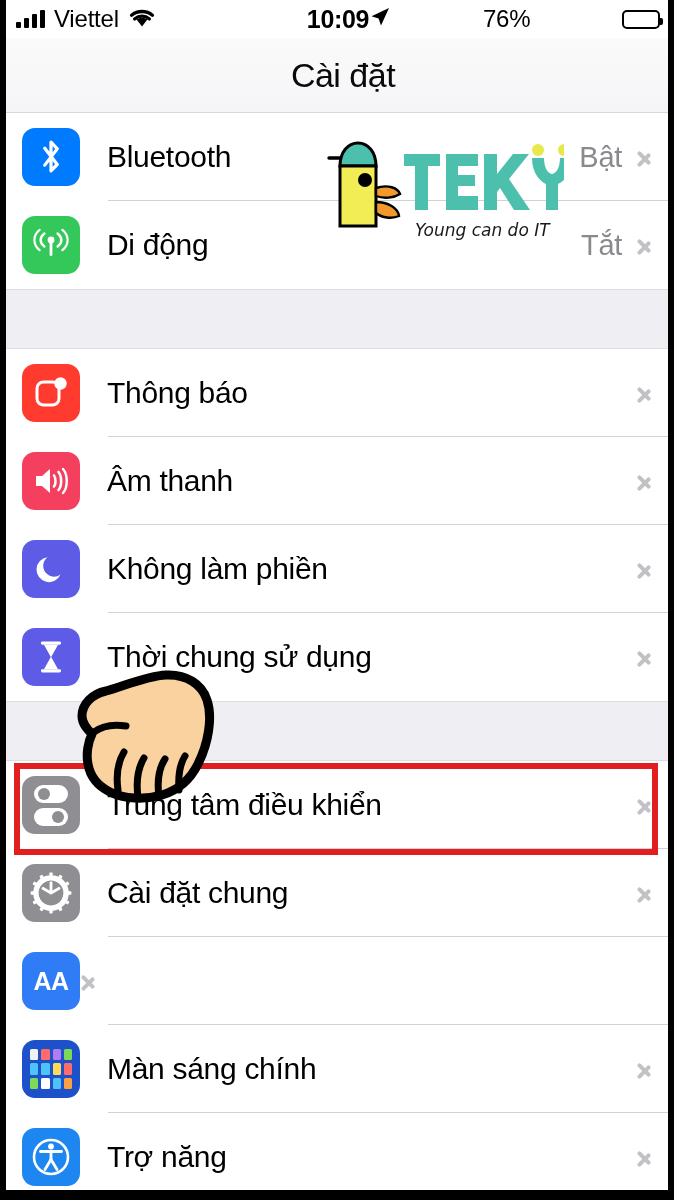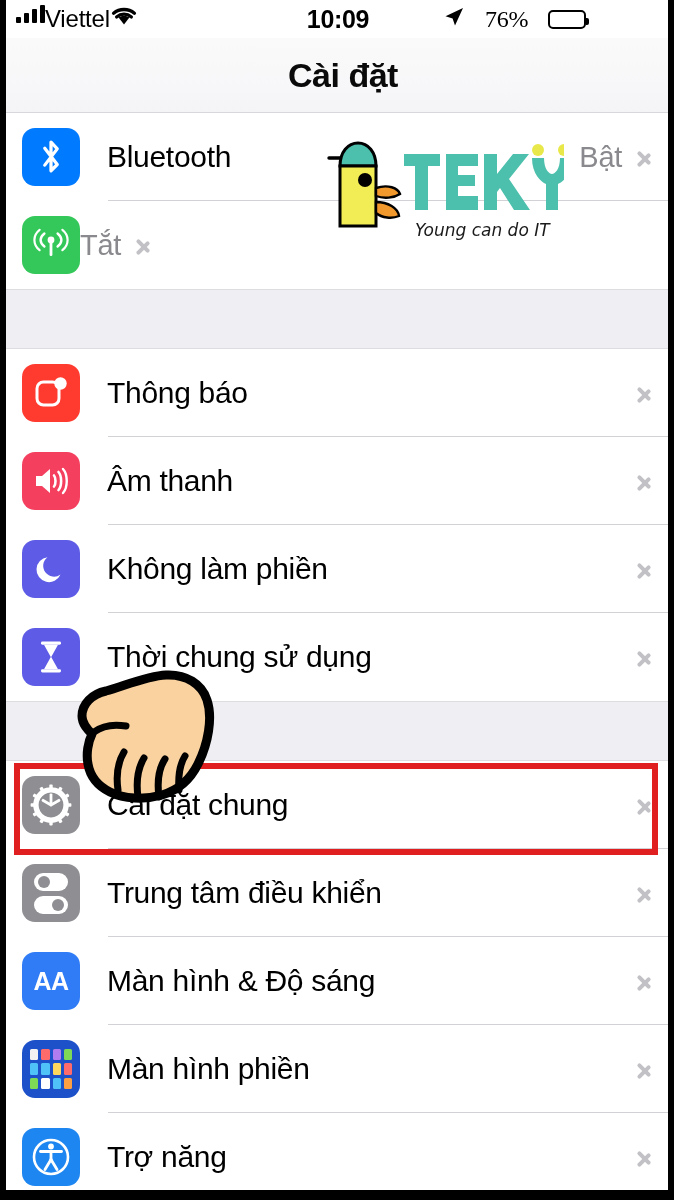--- a/index.html
+++ b/index.html
@@ -35,7 +35,7 @@
     padding: 0 14px 0 16px;
     z-index: 20;
   }
-  .sb-left  { display: flex; flex: 1 1 0; }
+  .sb-left  { display: flex; align-items: center; gap: 9px; flex: 1 1 0; }
   .sb-mid   { flex: 0 0 auto; display: flex; justify-content: flex-start; }
   .sb-right { display: flex; align-items: center; gap: 20px; flex: 1 1 0; justify-content: center; font-family: Liberation Serif, serif; }
   .sb-text {

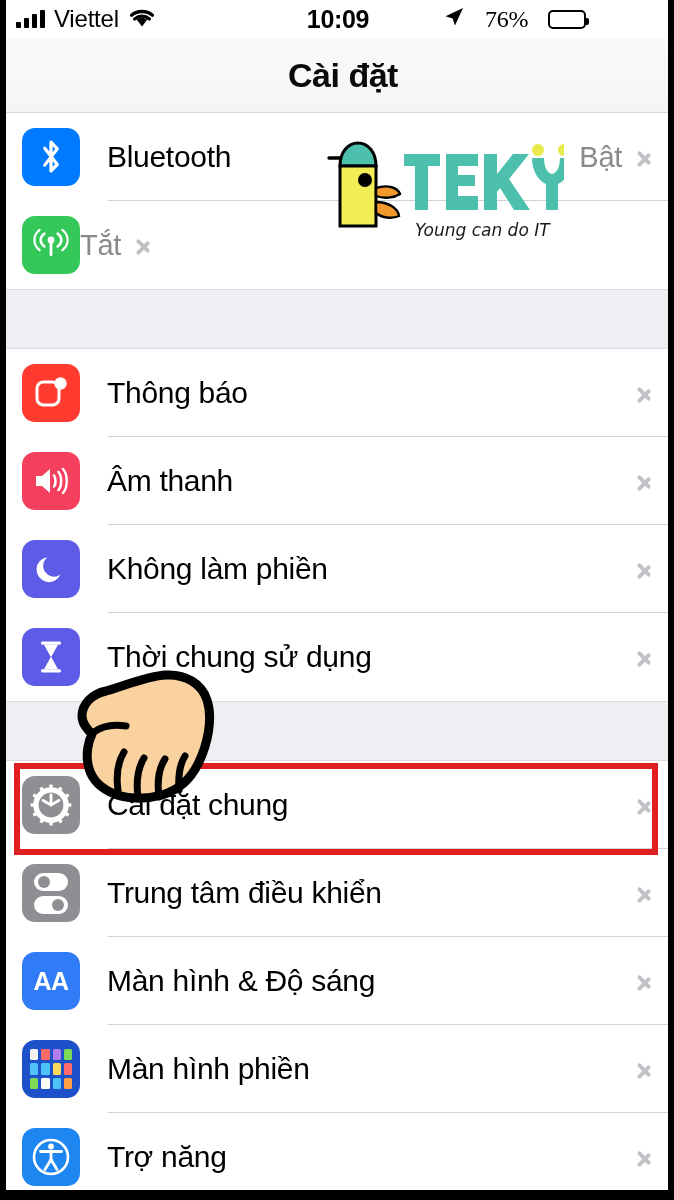--- a/index.html
+++ b/index.html
@@ -37,7 +37,7 @@
   }
   .sb-left  { display: flex; align-items: center; gap: 9px; flex: 1 1 0; }
   .sb-mid   { flex: 0 0 auto; display: flex; justify-content: flex-start; }
-  .sb-right { display: flex; align-items: center; gap: 20px; flex: 1 1 0; justify-content: center; font-family: Liberation Serif, serif; }
+  .sb-right { display: flex; align-items: center; gap: 20px; flex: 1 1 0; justify-content: space-between; }
   .sb-text {
     font-size: 24px; color: #000; font-weight: 400; letter-spacing: -0.2px;
   }

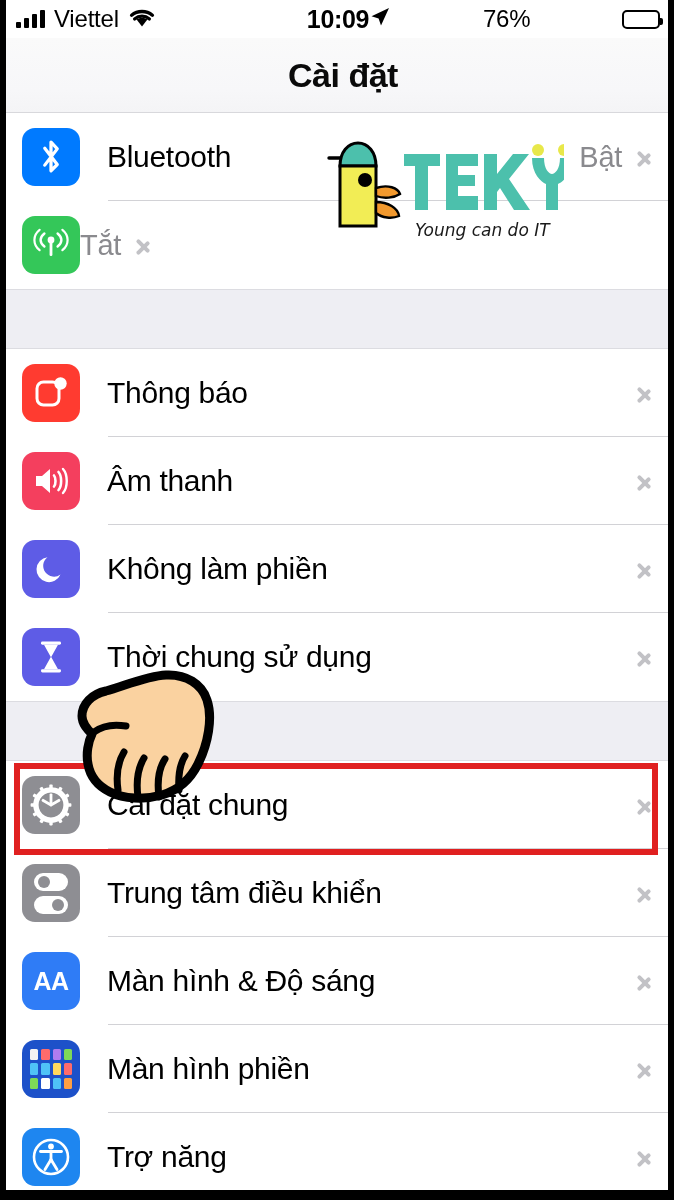--- a/index.html
+++ b/index.html
@@ -70,7 +70,7 @@
     z-index: 19;
   }
   #navbar .title {
-    font-size: 34px; font-weight: 700; color: #0a0a0a; letter-spacing: -0.5px; margin-left: 12px;
+    font-size: 34px; font-weight: 400; color: #0a0a0a; letter-spacing: -0.5px; margin-left: 12px;
   }
 
   

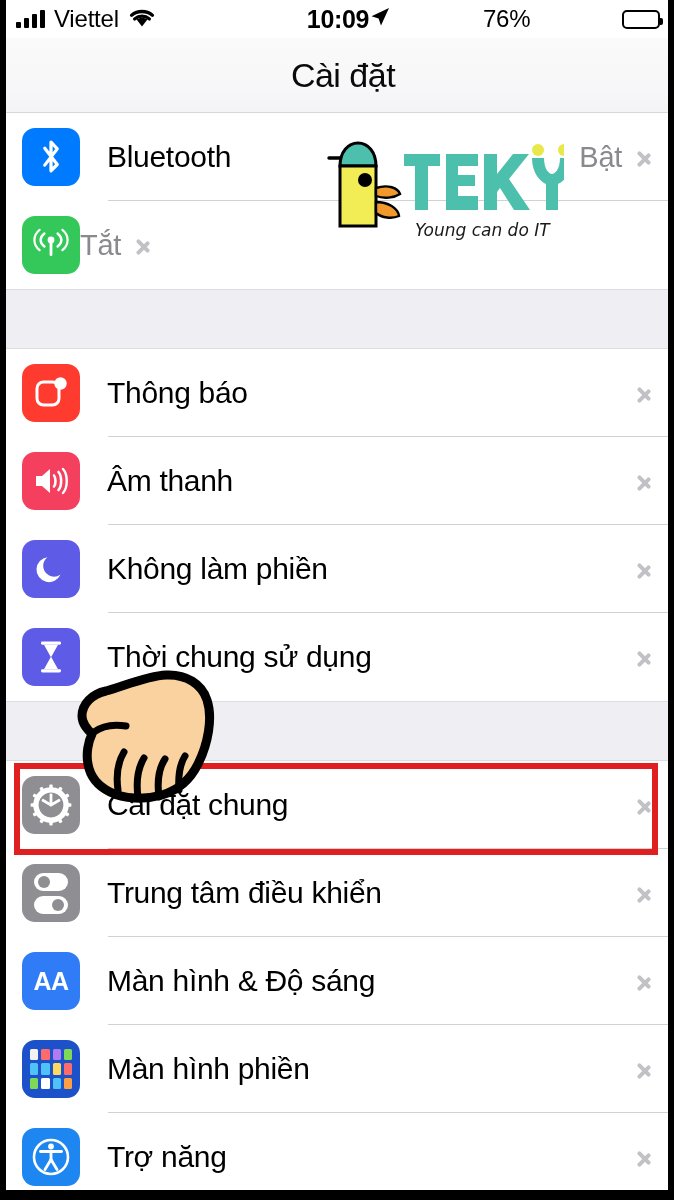--- a/index.html
+++ b/index.html
@@ -235,6 +235,7 @@
             <path d="M31.4 2.8 C34.8 5.5 36.6 9.1 36.6 13 C36.6 16.9 34.8 20.5 31.4 23.2" stroke="#fff" stroke-width="2.2" fill="none" stroke-linecap="round"></path>
           </svg>
         </span>
+        <span class="label">Di động</span>
         <span class="value">Tắt</span>
         <span class="chev"></span>
 

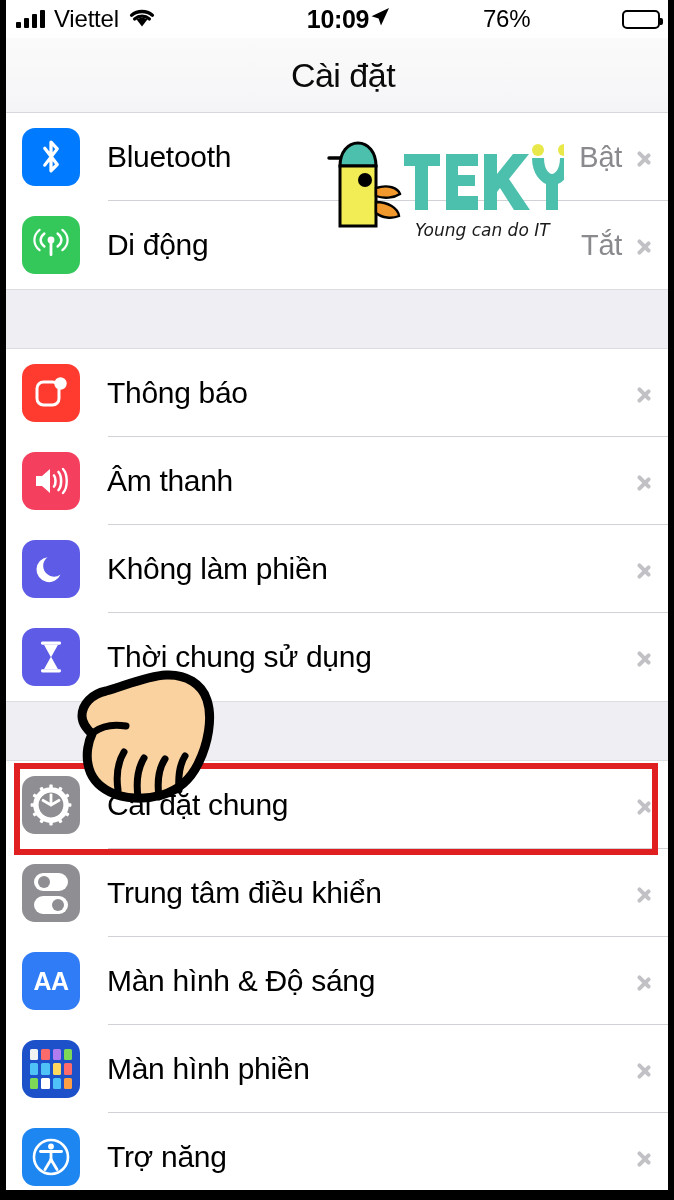--- a/index.html
+++ b/index.html
@@ -300,6 +300,22 @@
     <div class="gap"></div>
 
     <div class="group">
+
+      <div class="row">
+        <span class="ico" style="background:#8E8E93">
+          <span class="cc-wrap">
+            <span class="cc-pill a">
+                <b></b>
+              </span>
+            <span class="cc-pill b">
+                <b></b>
+              </span>
+          </span>
+        </span>
+        <span class="label">Trung tâm điều khiển</span>
+        <span class="chev"></span>
+        <span class="sep"></span>
+      </div>
 
       <div class="row">
         <span class="ico" style="background:#8E8E93">
@@ -332,22 +348,6 @@
       </div>
 
       <div class="row">
-        <span class="ico" style="background:#8E8E93">
-          <span class="cc-wrap">
-            <span class="cc-pill a">
-                <b></b>
-              </span>
-            <span class="cc-pill b">
-                <b></b>
-              </span>
-          </span>
-        </span>
-        <span class="label">Trung tâm điều khiển</span>
-        <span class="chev"></span>
-        <span class="sep"></span>
-      </div>
-
-      <div class="row">
         <span class="ico" style="background:#2F7CF6">
           <span class="ico-aa">AA</span>
         </span>

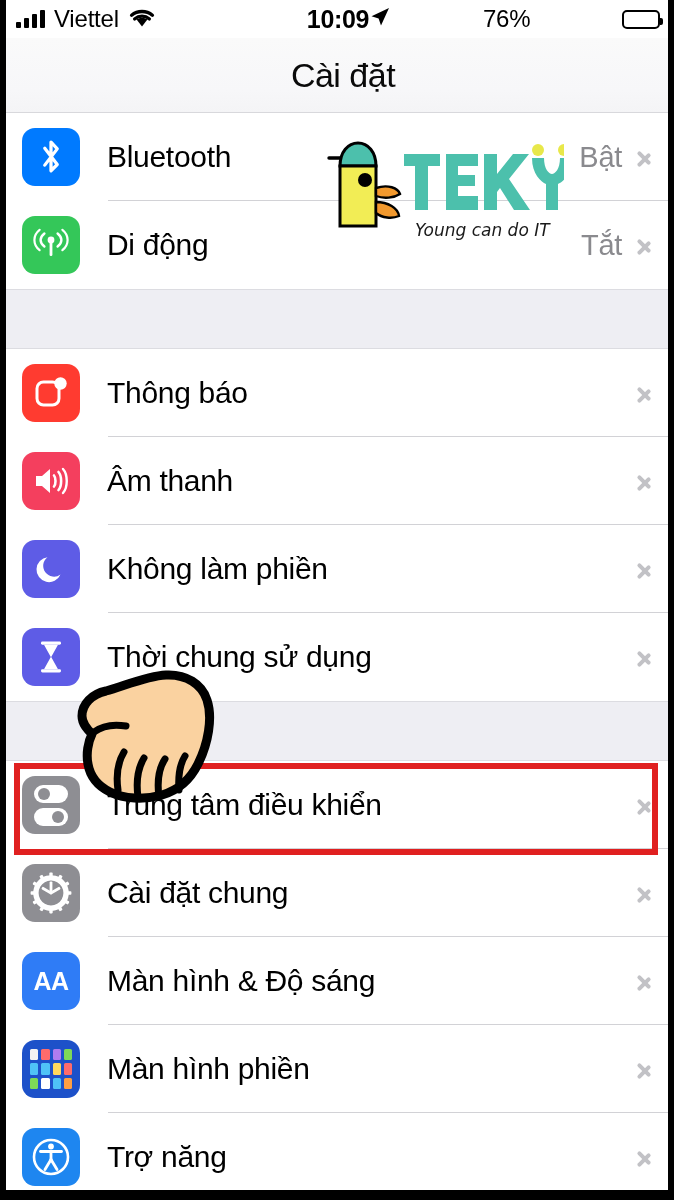--- a/index.html
+++ b/index.html
@@ -351,7 +351,6 @@
         <span class="ico" style="background:#2F7CF6">
           <span class="ico-aa">AA</span>
         </span>
-        <span class="label">Màn hình &amp; Độ sáng</span>
         <span class="chev"></span>
         <span class="sep"></span>
       </div>

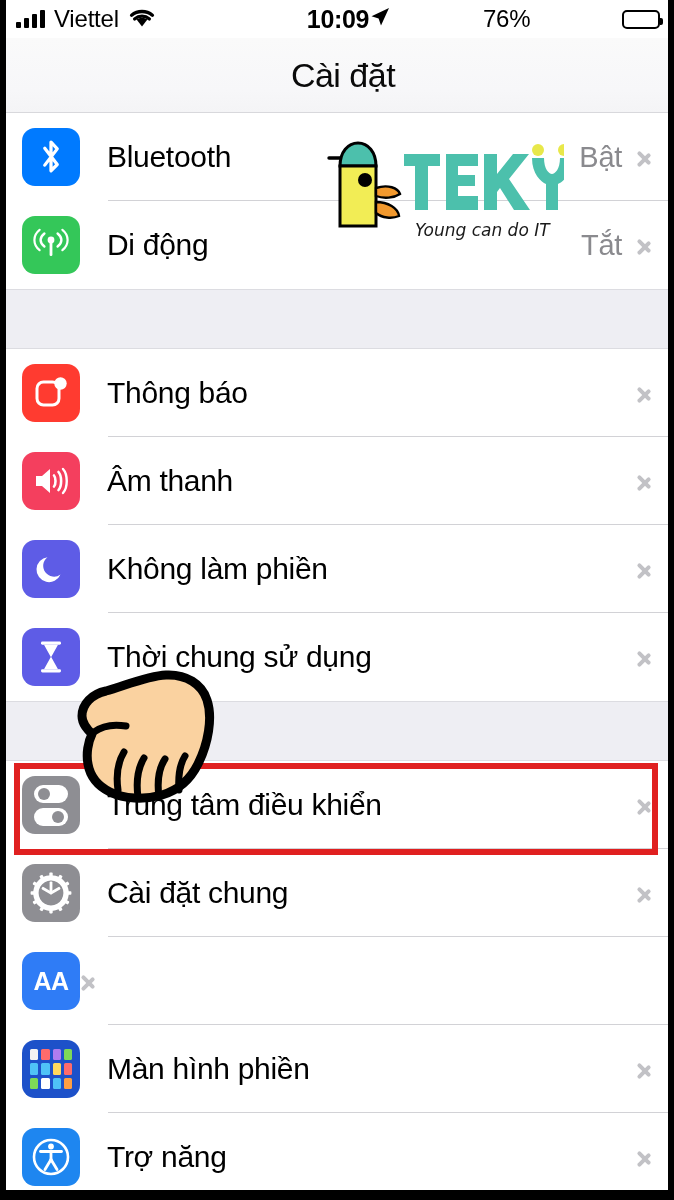--- a/index.html
+++ b/index.html
@@ -372,7 +372,7 @@
               <span style="background:#ff9f43"></span>
           </span>
         </span>
-        <span class="label">Màn hình phiền</span>
+        <span class="label">Màn sáng chính</span>
         <span class="chev"></span>
         <span class="sep"></span>
       </div>

